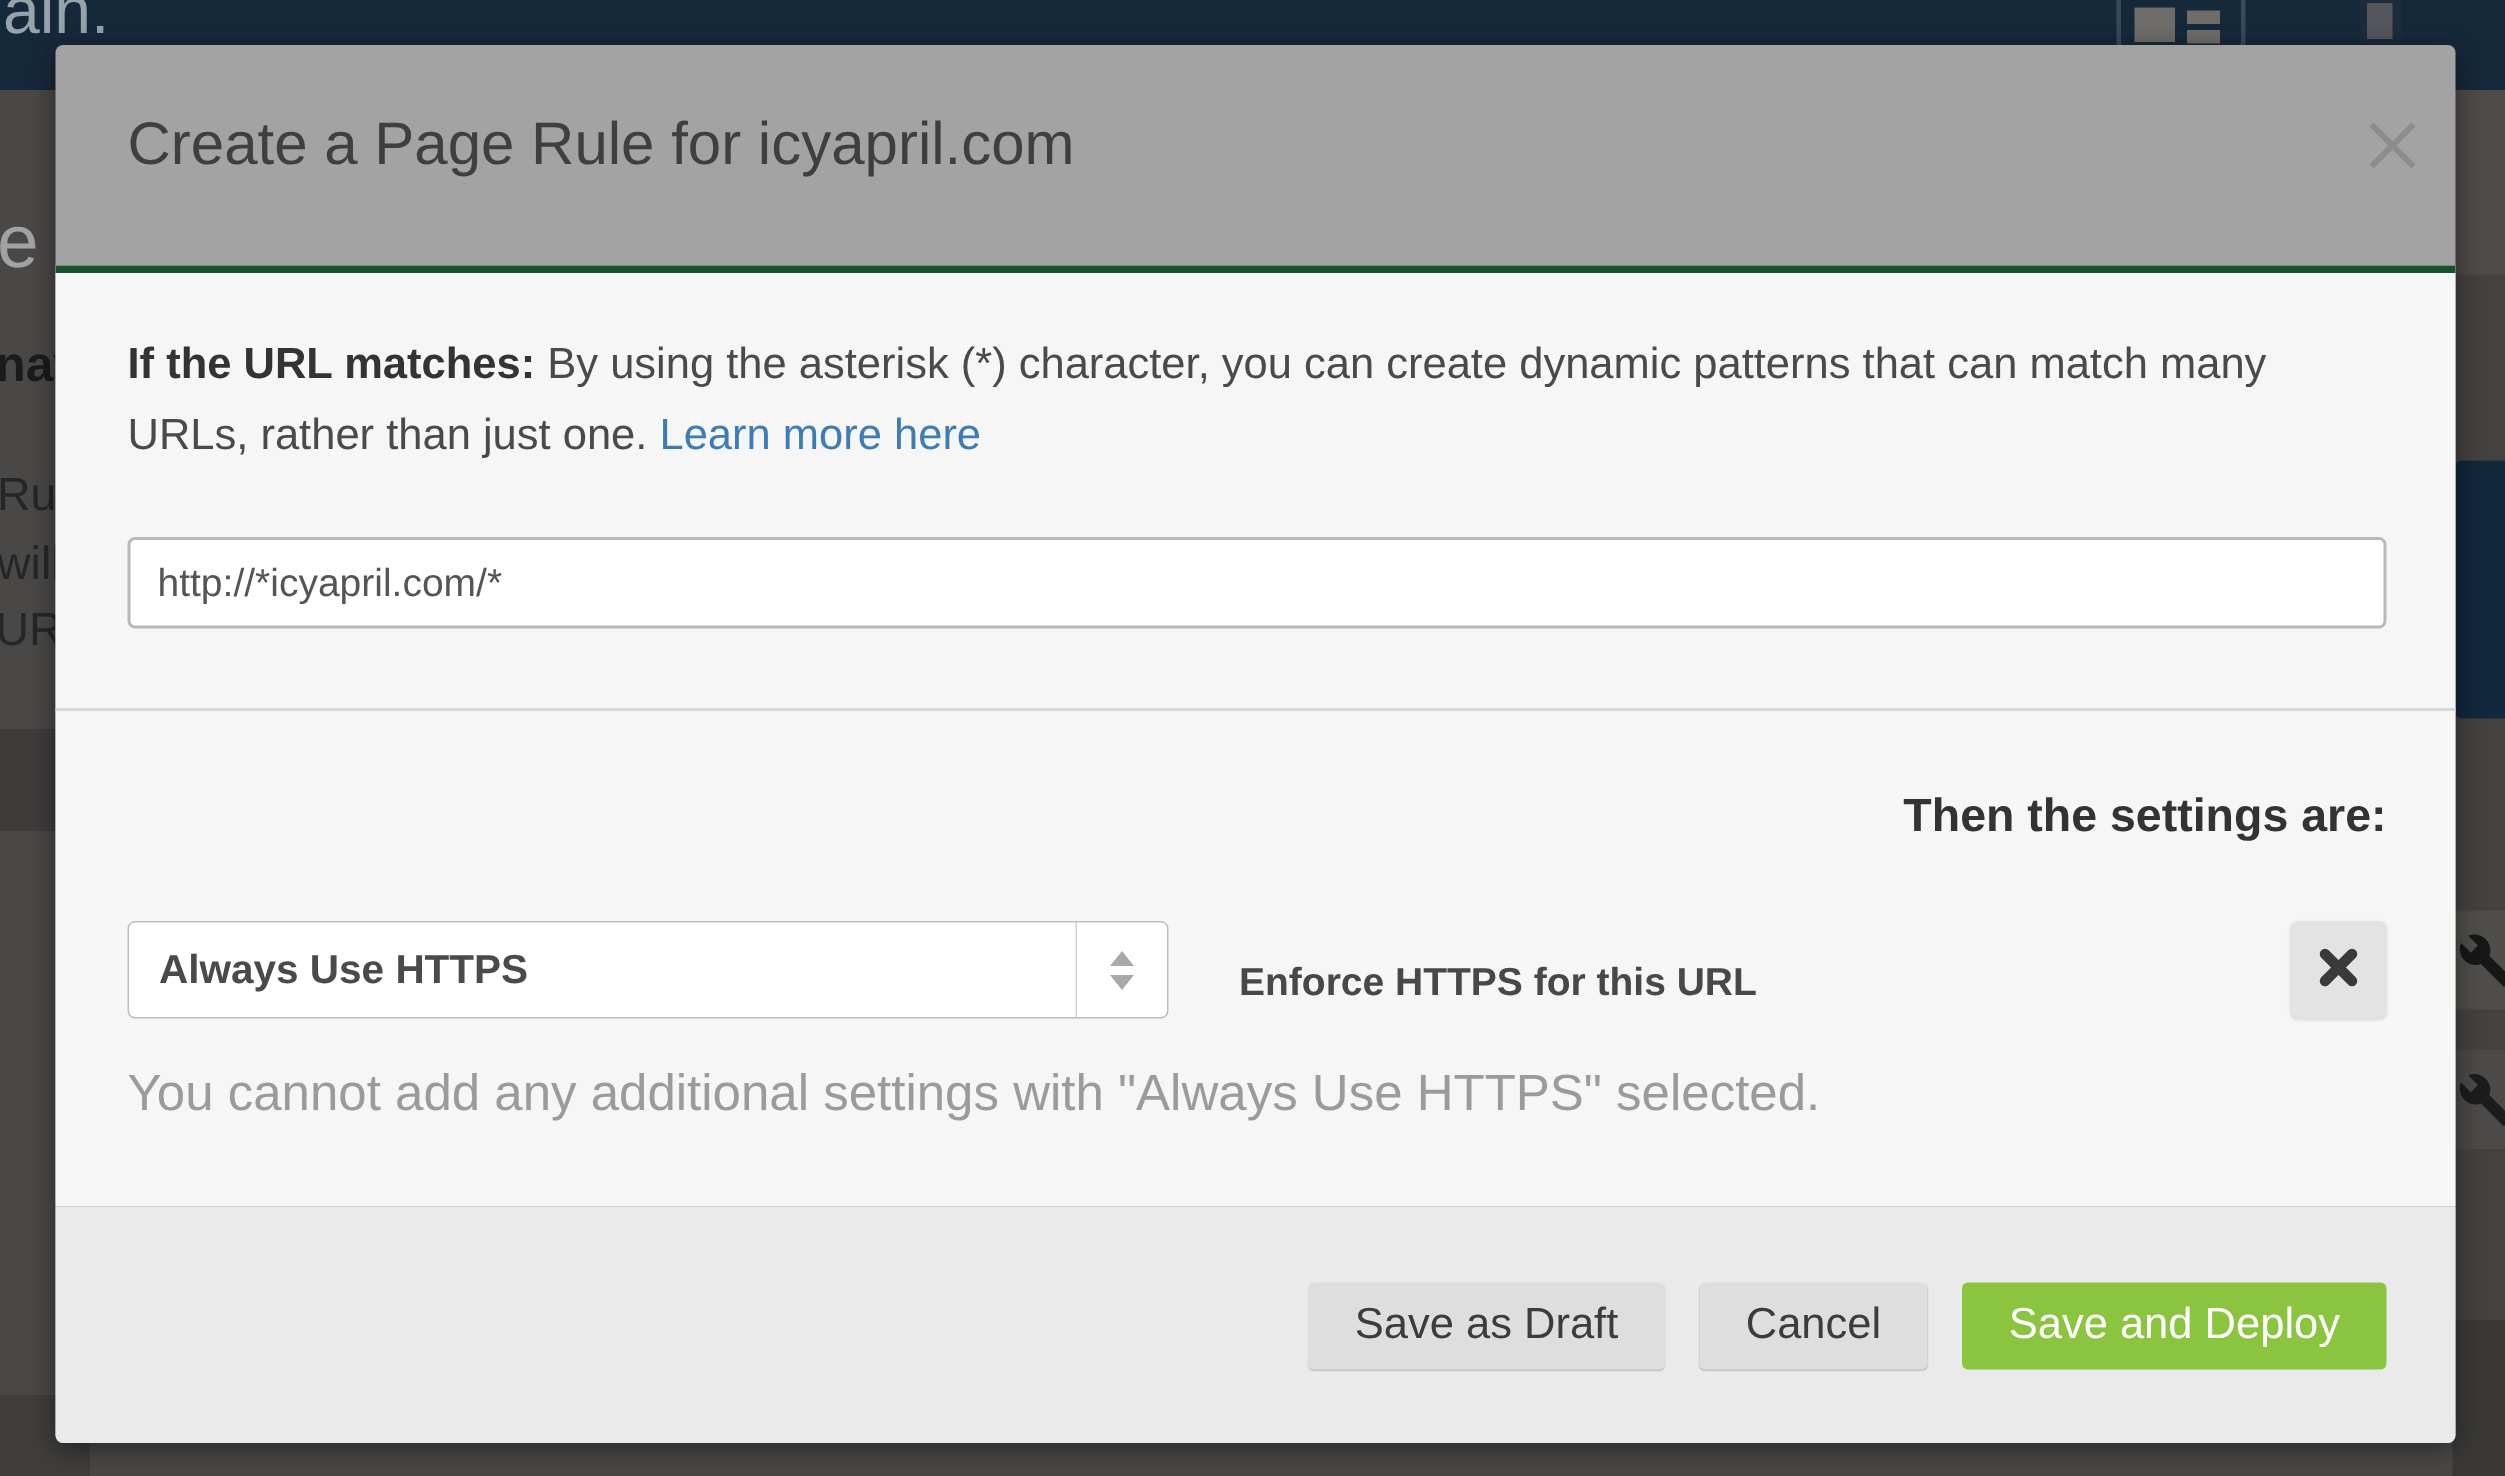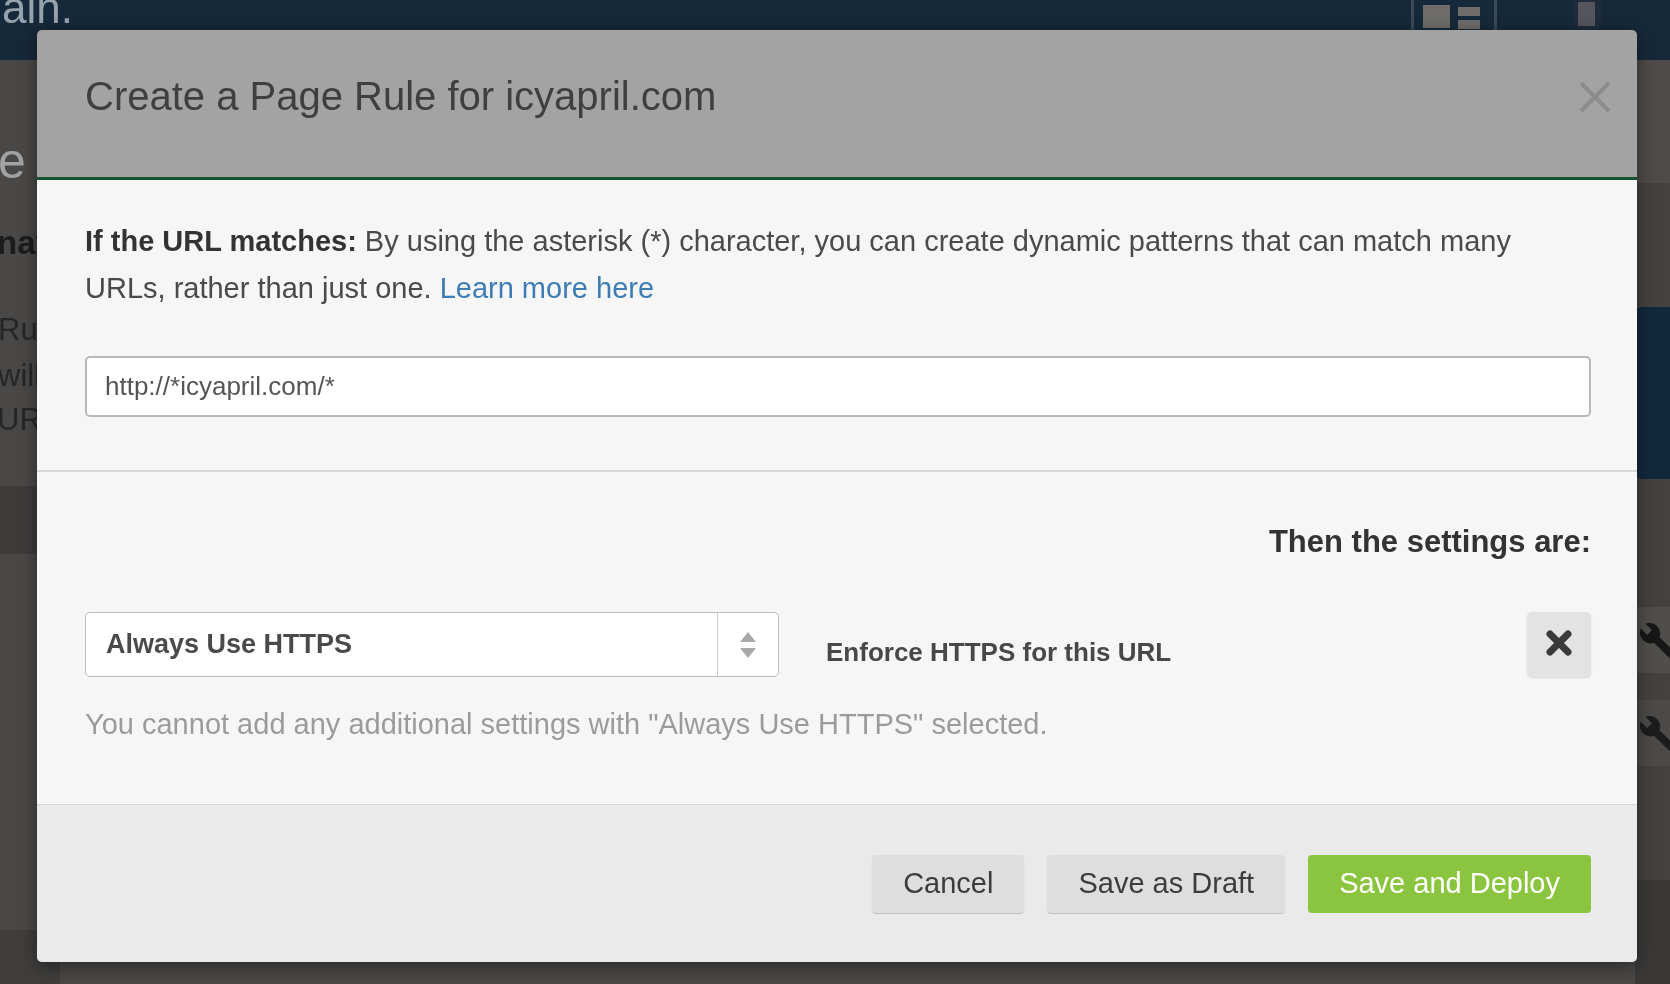--- a/index.html
+++ b/index.html
@@ -50,7 +50,7 @@
   .close-btn { position: absolute; top: 42px; right: 16px; width: 52px; height: 52px;
     background: none; border: none; cursor: pointer; }
 
-  .m-body { flex: 1; background: #f6f6f6; border-top: 3px solid #14532d; }
+  .m-body { flex: 1; background: #f6f6f6; border-top: 5px solid #14532d; }
   .sec1 { box-sizing: border-box; height: 292px; padding: 38px 46px 0 48px; border-bottom: 2px solid #d8d8d8; }
   .desc { max-width: 1485px; font-size: 29px; line-height: 47px; color: #4a4a4a; }
   .desc b { color: #333; }

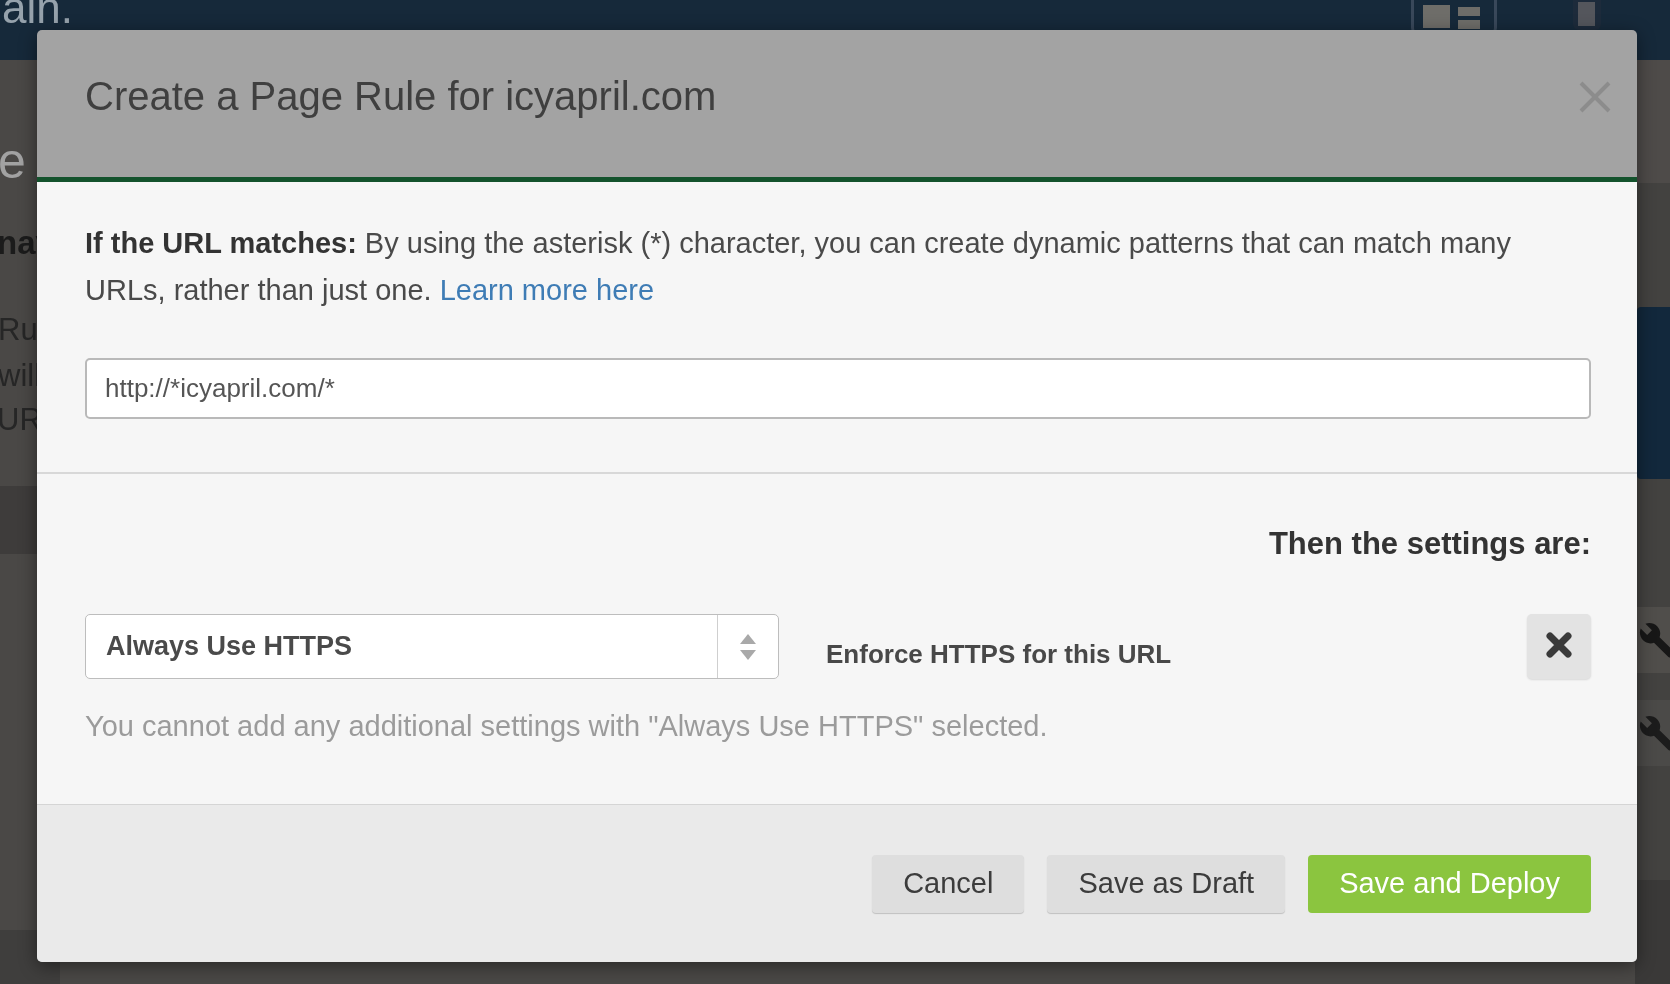--- a/index.html
+++ b/index.html
@@ -74,7 +74,7 @@
   .remove-btn { position: absolute; right: 0; top: 0; width: 64px; height: 65px;
     background: #e3e3e3; border: none; border-radius: 5px; cursor: pointer;
     box-shadow: 0 1px 2px rgba(0,0,0,0.12); }
-  .helper { margin-top: 31px; font-size: 29px; color: #9b9b9b; }
+  .helper { margin-top: 31px; font-size: 34px; color: #9b9b9b; }
 
   .m-footer { height: 158px; flex: none; background: #eaeaea; border-top: 1px solid #d5d5d5;
     border-radius: 0 0 5px 5px; display: flex; align-items: center; justify-content: flex-end;

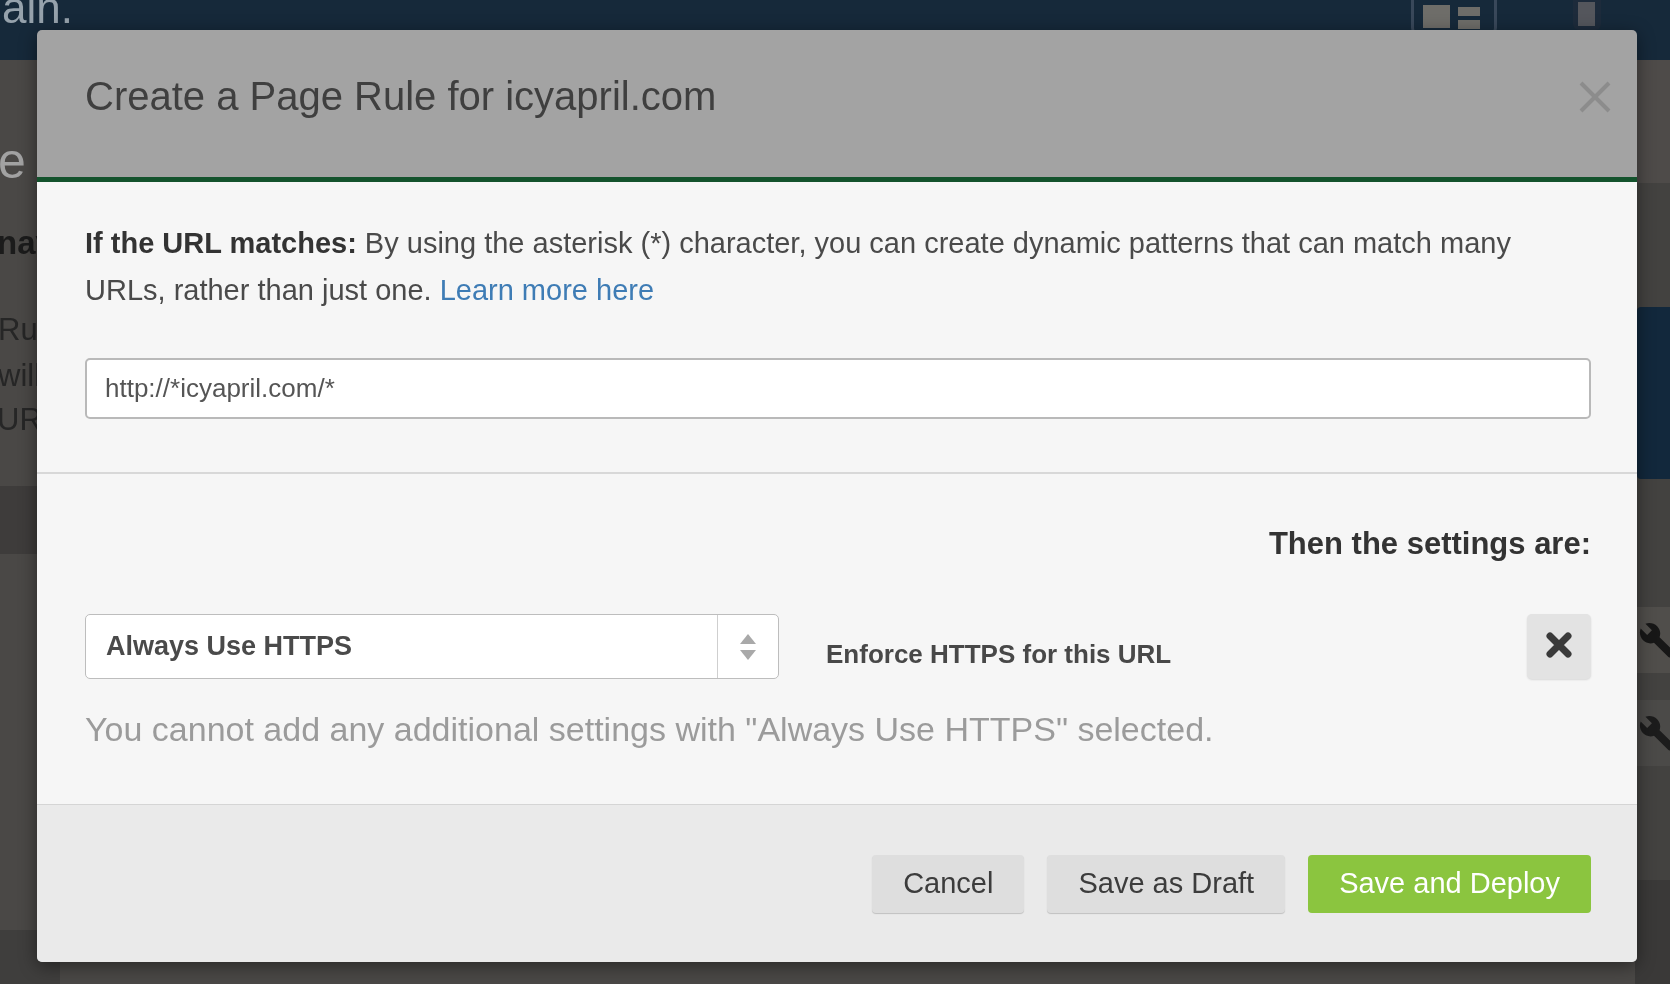--- a/index.html
+++ b/index.html
@@ -167,8 +167,8 @@
     </div>
 
     <div class="m-footer">
+      <button class="btn btn-gray">Save as Draft</button>
       <button class="btn btn-gray">Cancel</button>
-      <button class="btn btn-gray">Save as Draft</button>
       <button class="btn btn-green">Save and Deploy</button>
     </div>
 

